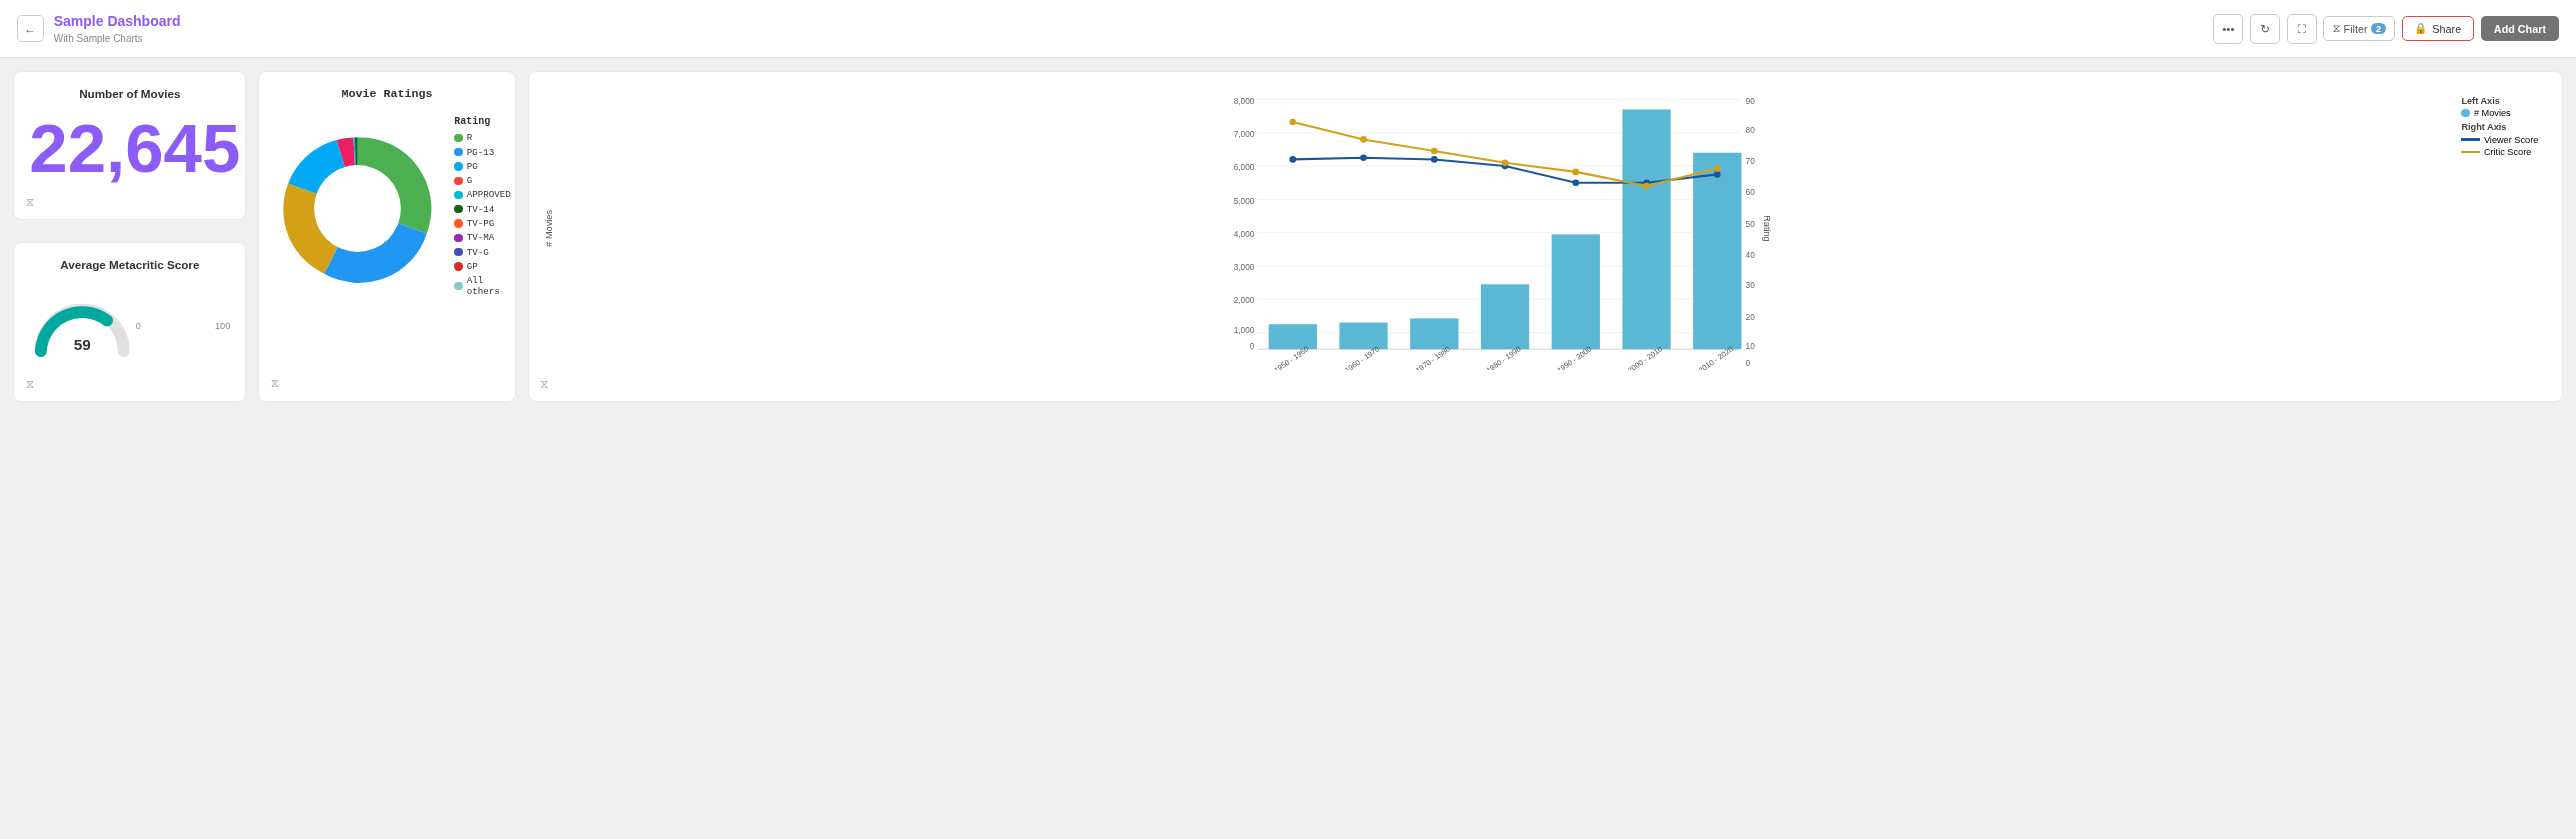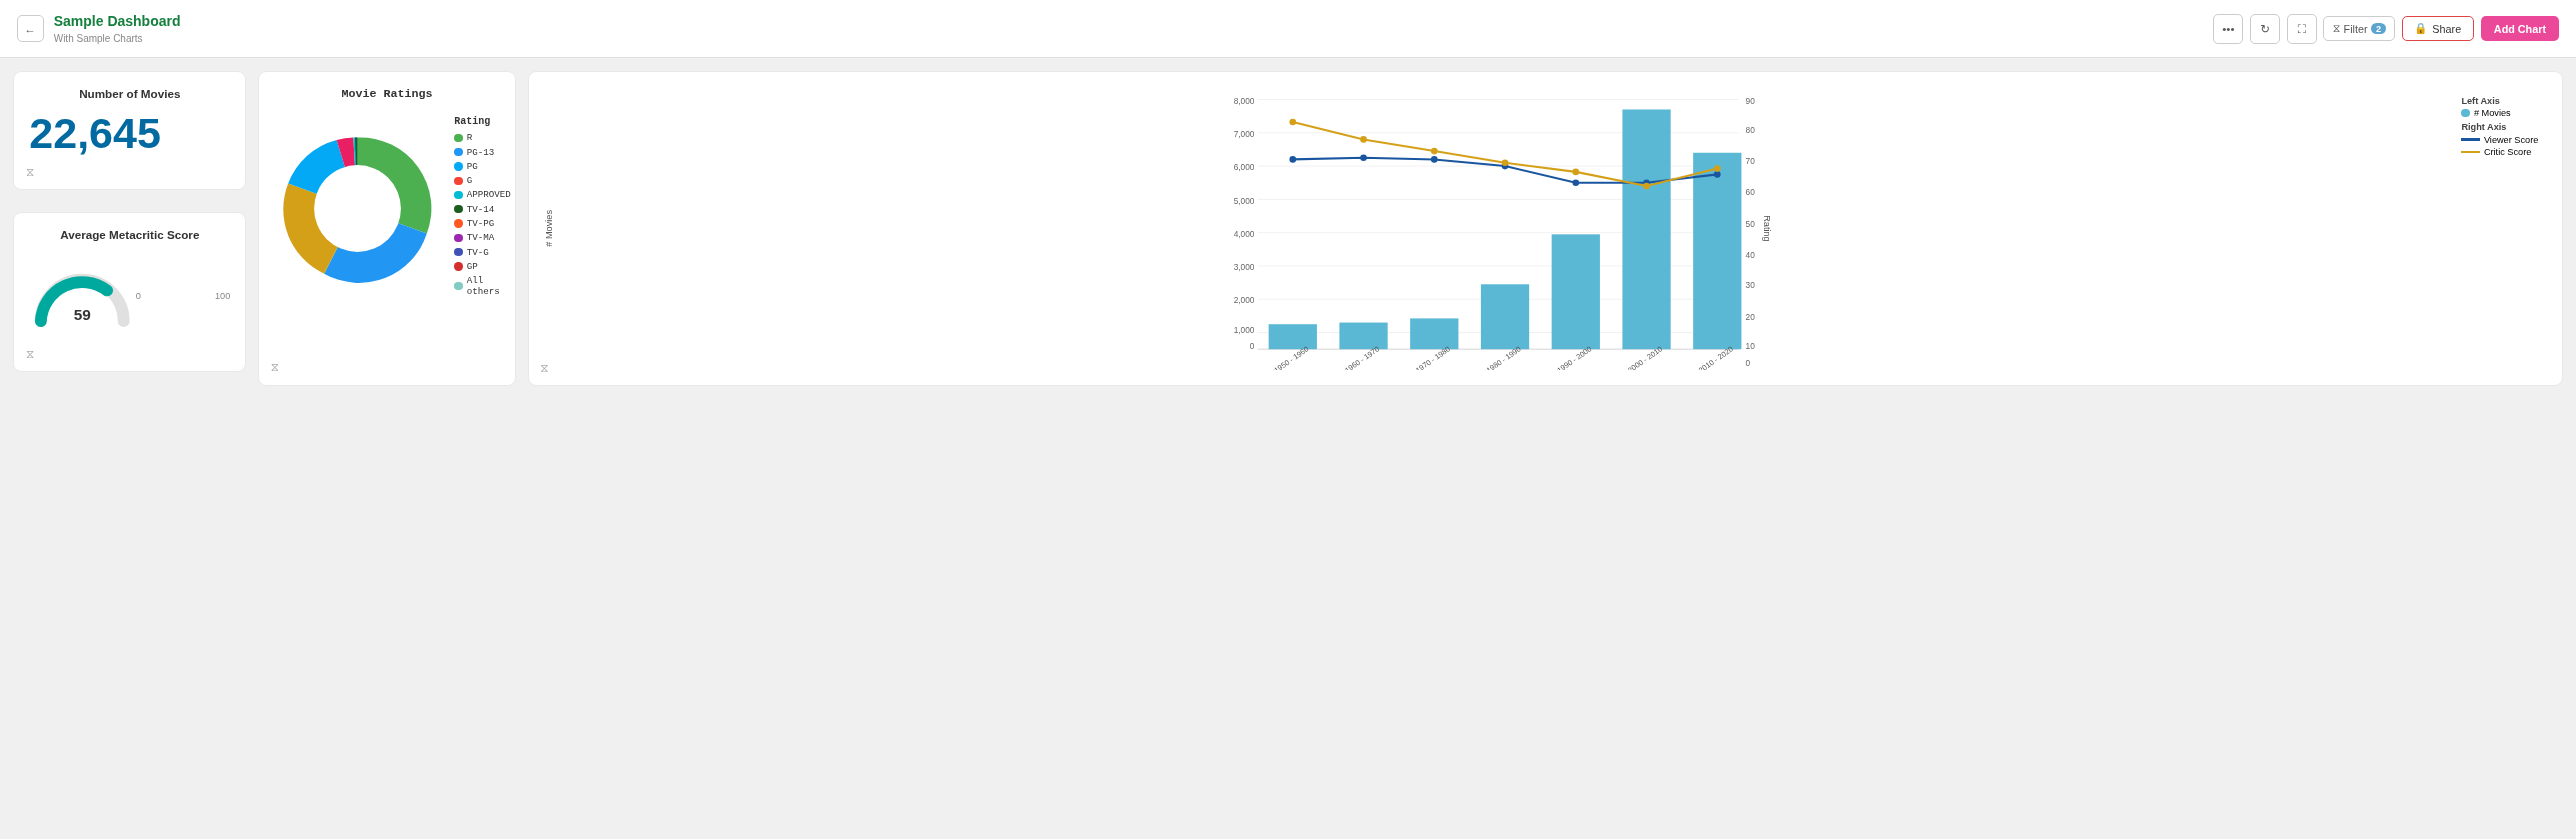--- a/index.html
+++ b/index.html
@@ -16,7 +16,7 @@
       background: #fff; cursor: pointer; display: flex; align-items: center; justify-content: center;
       font-size: 11.7px; color: #555;
     }
-    .header-title { font-size: 14px; font-weight: 600; color: #15803d; }
+    .header-title { font-size: 14px; font-weight: 600; color: #8b5cf6; }
     .header-subtitle { font-size: 10px; color: #888; margin-top: 4px; }
     .header-right { display: flex; align-items: center; gap: 6.7px; }
     .icon-btn {

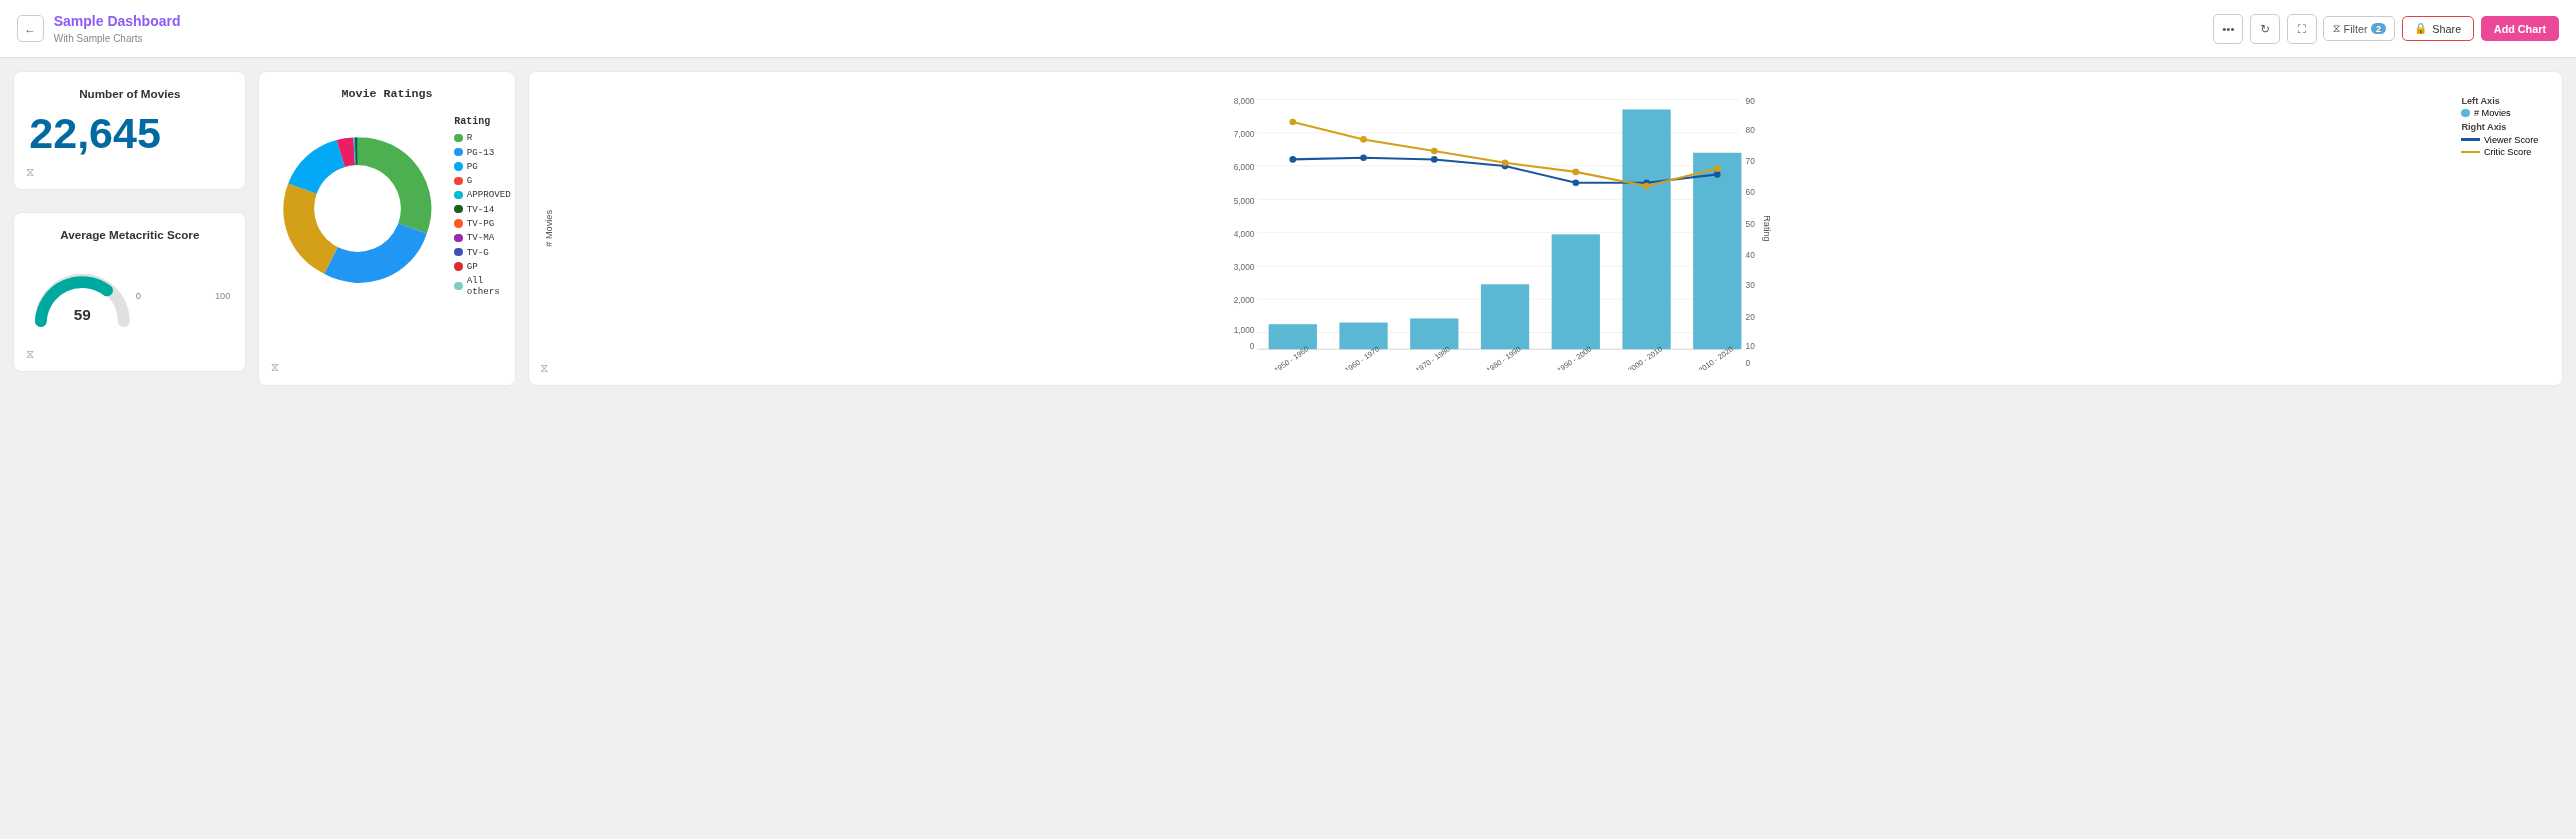--- a/index.html
+++ b/index.html
@@ -39,7 +39,7 @@
       background: #fff; cursor: pointer; font-size: 10.8px; color: #333; font-weight: 500;
     }
     .add-chart-btn {
-      padding: 6.7px 13.3px; background: #ec4899; color: #fff; border: none;
+      padding: 6.7px 13.3px; background: #737373; color: #fff; border: none;
       border-radius: 5px; cursor: pointer; font-size: 10.8px; font-weight: 600;
     }
 

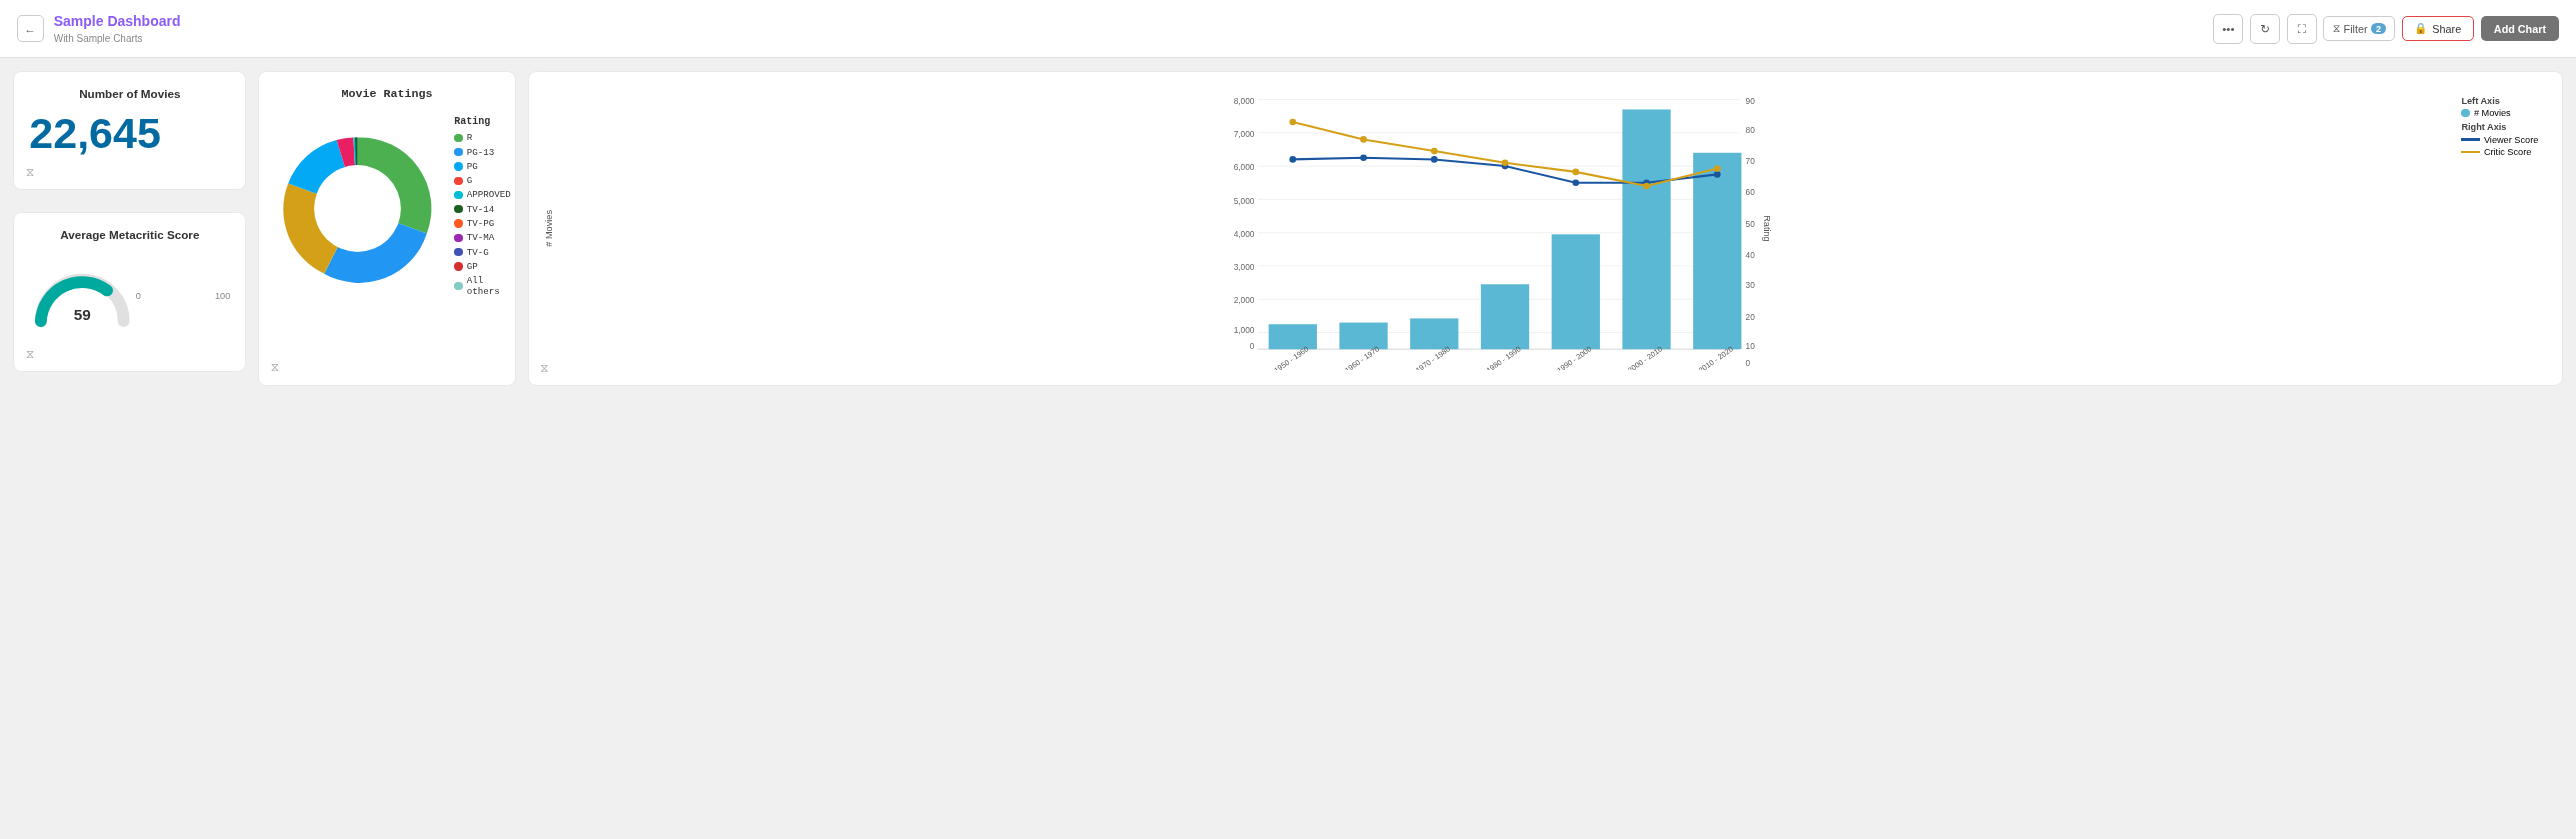--- a/index.html
+++ b/index.html
@@ -56,7 +56,7 @@
     .filter-icon { position: absolute; bottom: 10px; left: 11.7px; color: #aaa; font-size: 11.7px; }
 
     
-    .big-number { font-size: 43px; font-weight: 700; color: #0369a1; text-align: left; margin: 8.3px 0 16.7px; }
+    .big-number { font-size: 69px; font-weight: 700; color: #8b5cf6; text-align: left; margin: 8.3px 0 16.7px; }
 
     
     .gauge-container { display: flex; flex-direction: row; align-items: center; padding: 8.3px 0 16.7px; }

